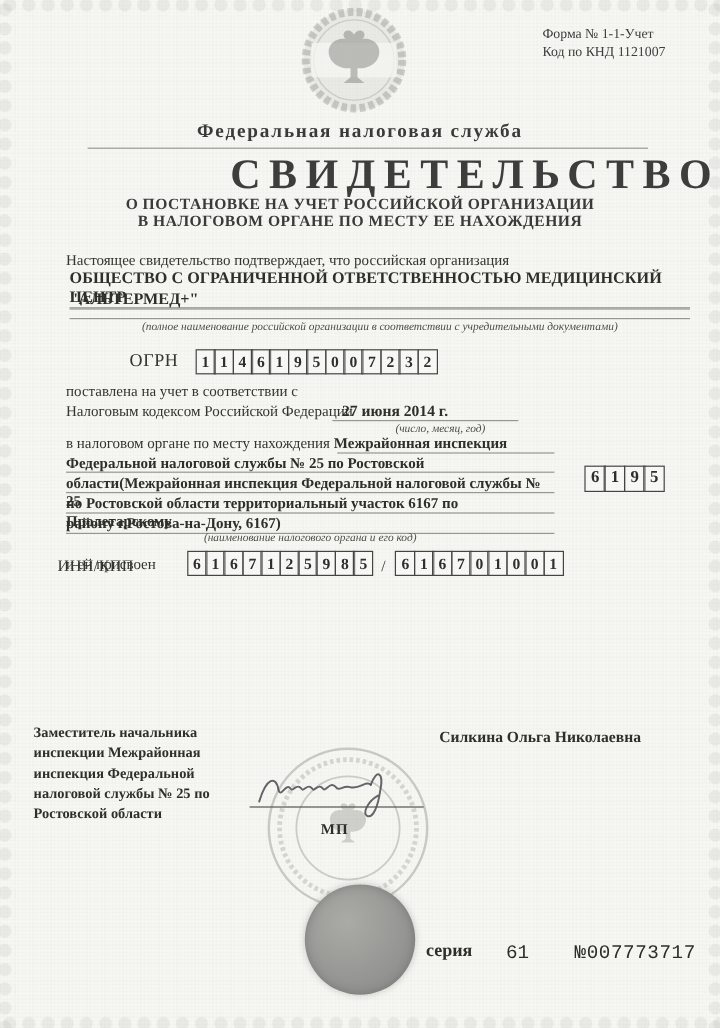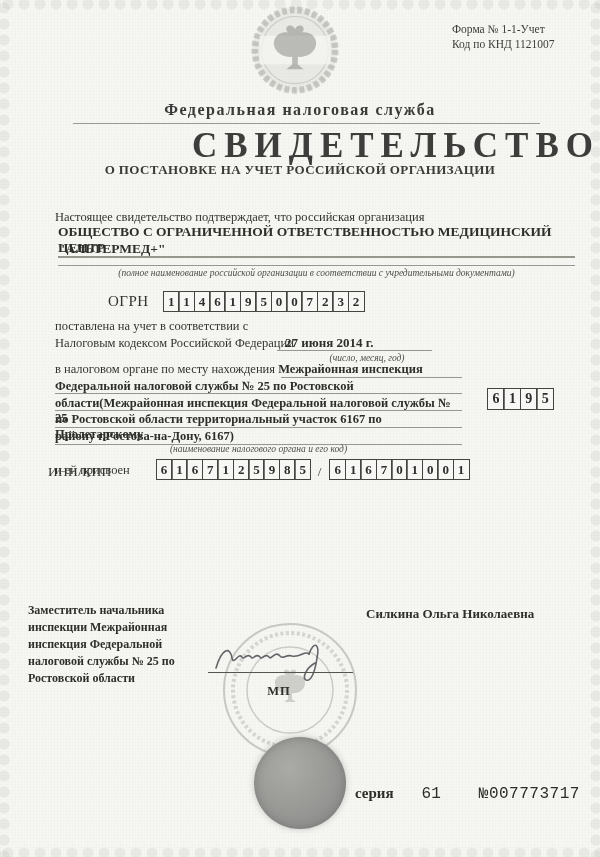--- a/index.html
+++ b/index.html
@@ -118,6 +118,7 @@
   <div class="abs agency-rule"></div>
   <div class="abs doc-title">СВИДЕТЕЛЬСТВО</div>
   <div class="abs subtitle sub1">О ПОСТАНОВКЕ НА УЧЕТ РОССИЙСКОЙ ОРГАНИЗАЦИИ</div>
+  <div class="abs subtitle sub2">В НАЛОГОВОМ ОРГАНЕ  ПО МЕСТУ ЕЕ НАХОЖДЕНИЯ</div>
 
   <div class="abs bodytext confirm">Настоящее свидетельство подтверждает, что российская организация</div>
   <div class="abs bodytext bold uline org1">ОБЩЕСТВО С ОГРАНИЧЕННОЙ ОТВЕТСТВЕННОСТЬЮ МЕДИЦИНСКИЙ ЦЕНТР</div>

